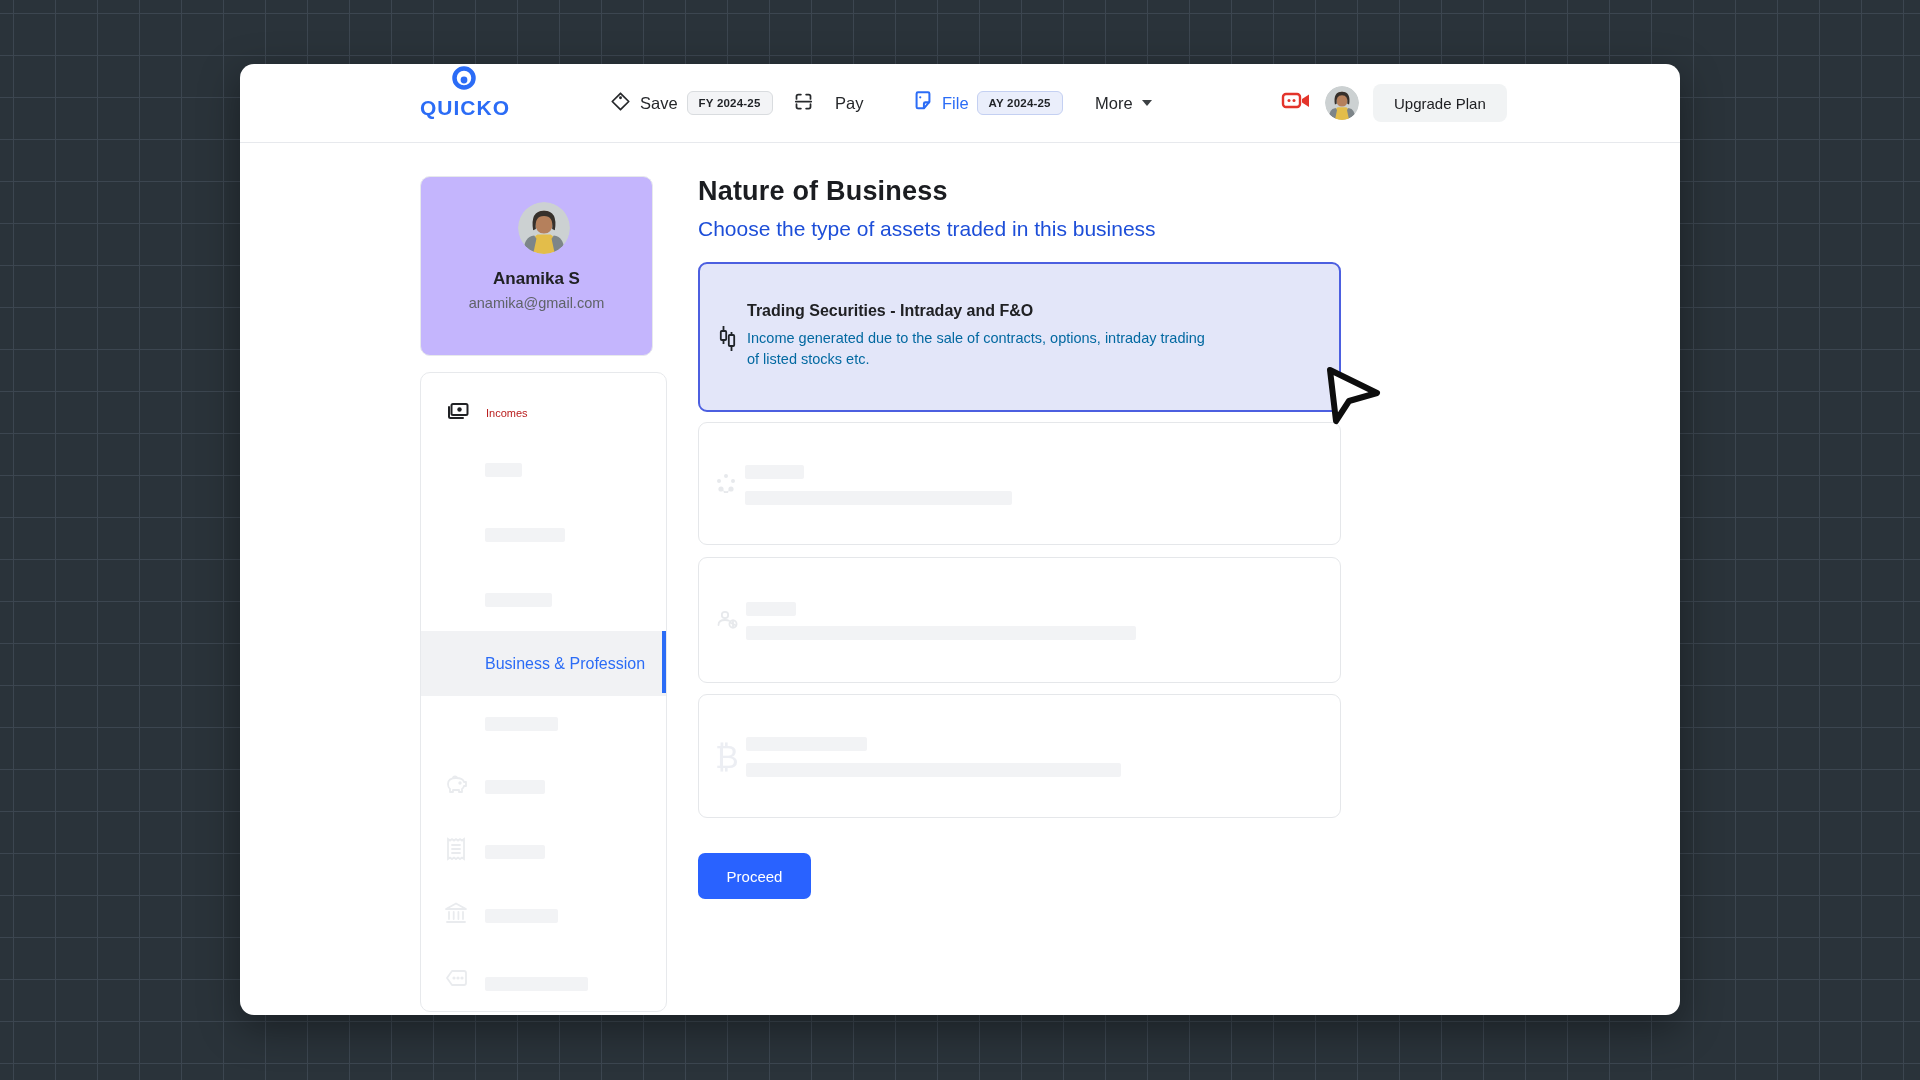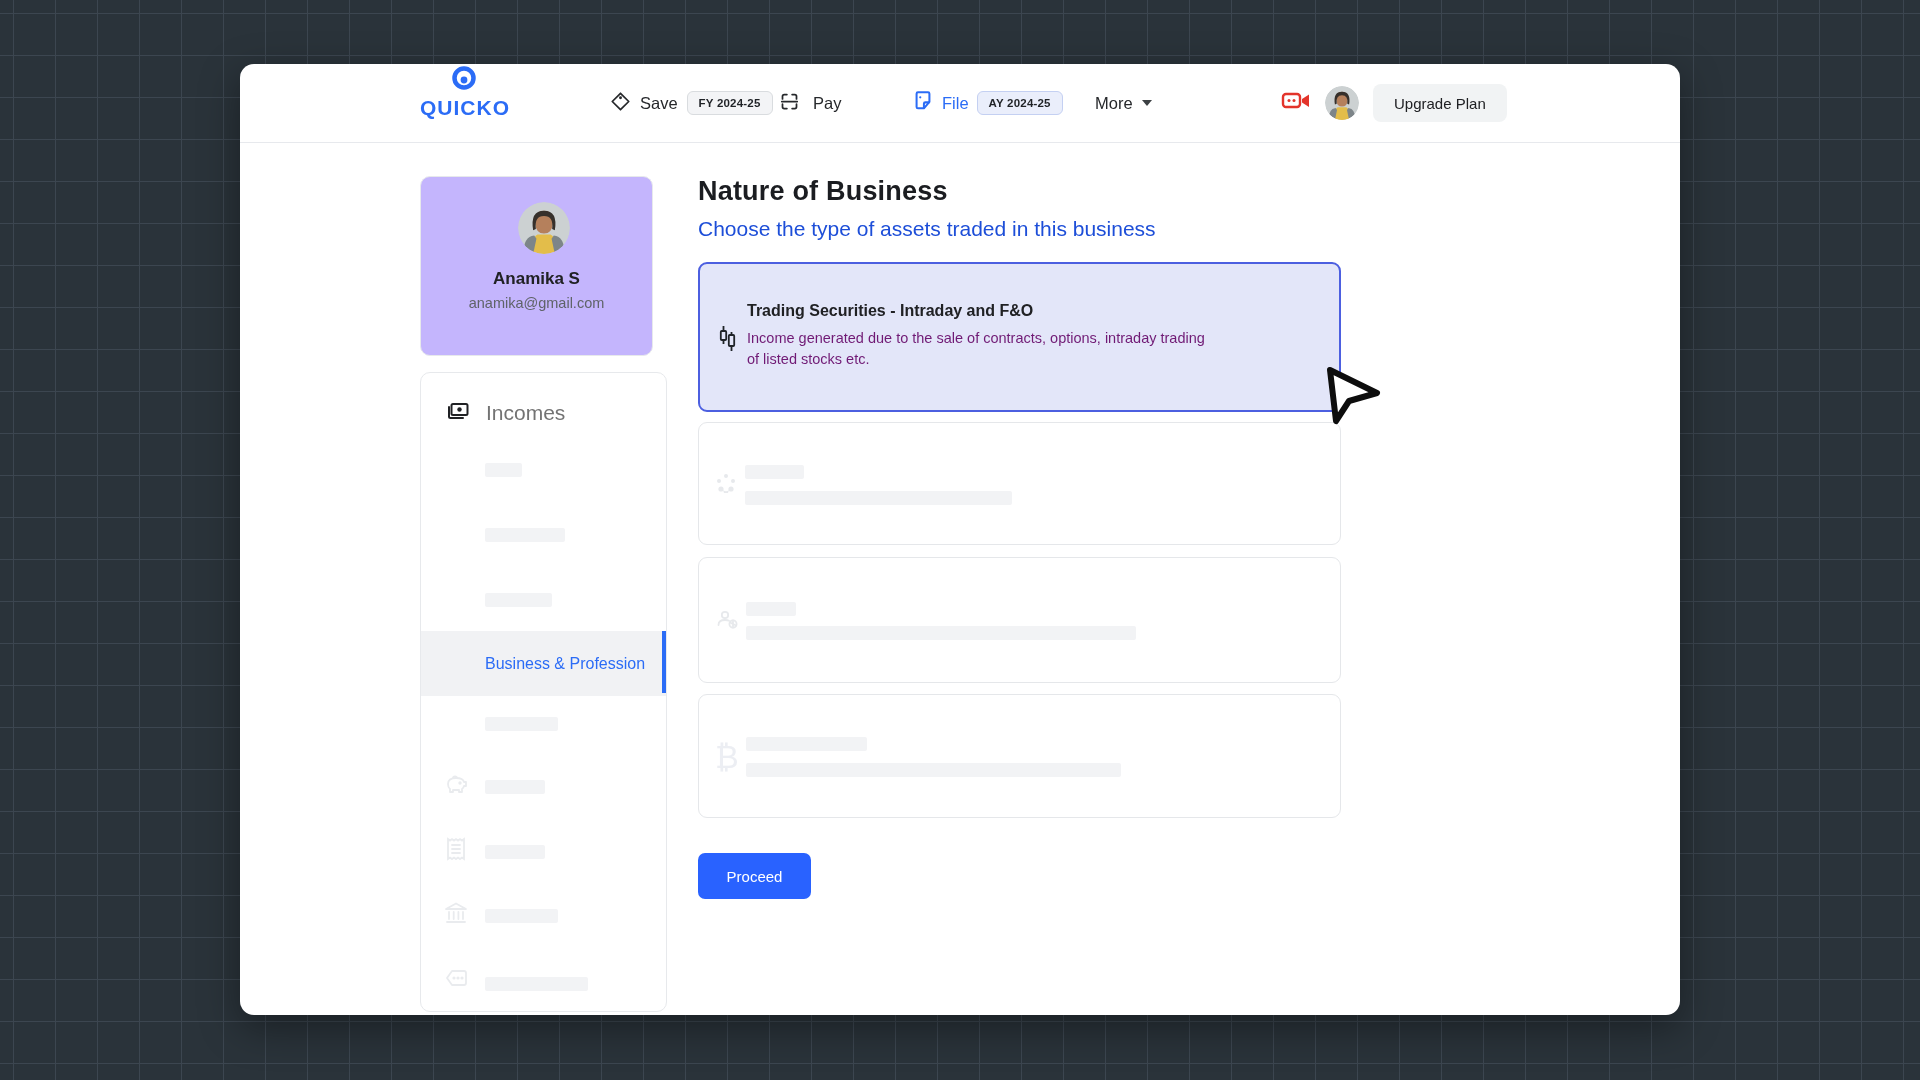--- a/index.html
+++ b/index.html
@@ -111,7 +111,7 @@
       <span class="badge gray">FY 2024-25</span>
     </div>
 
-    <div class="hgroup" style="left:539px; gap:13px;">
+    <div class="hgroup" style="left:553px; gap:21px;">
       <span>
         <svg width="21" height="21" viewBox="0 0 24 24" fill="none" stroke="#26282b" stroke-width="2" stroke-linecap="round">
           <path d="M4 9 V6 q0-2 2-2 h3"></path>

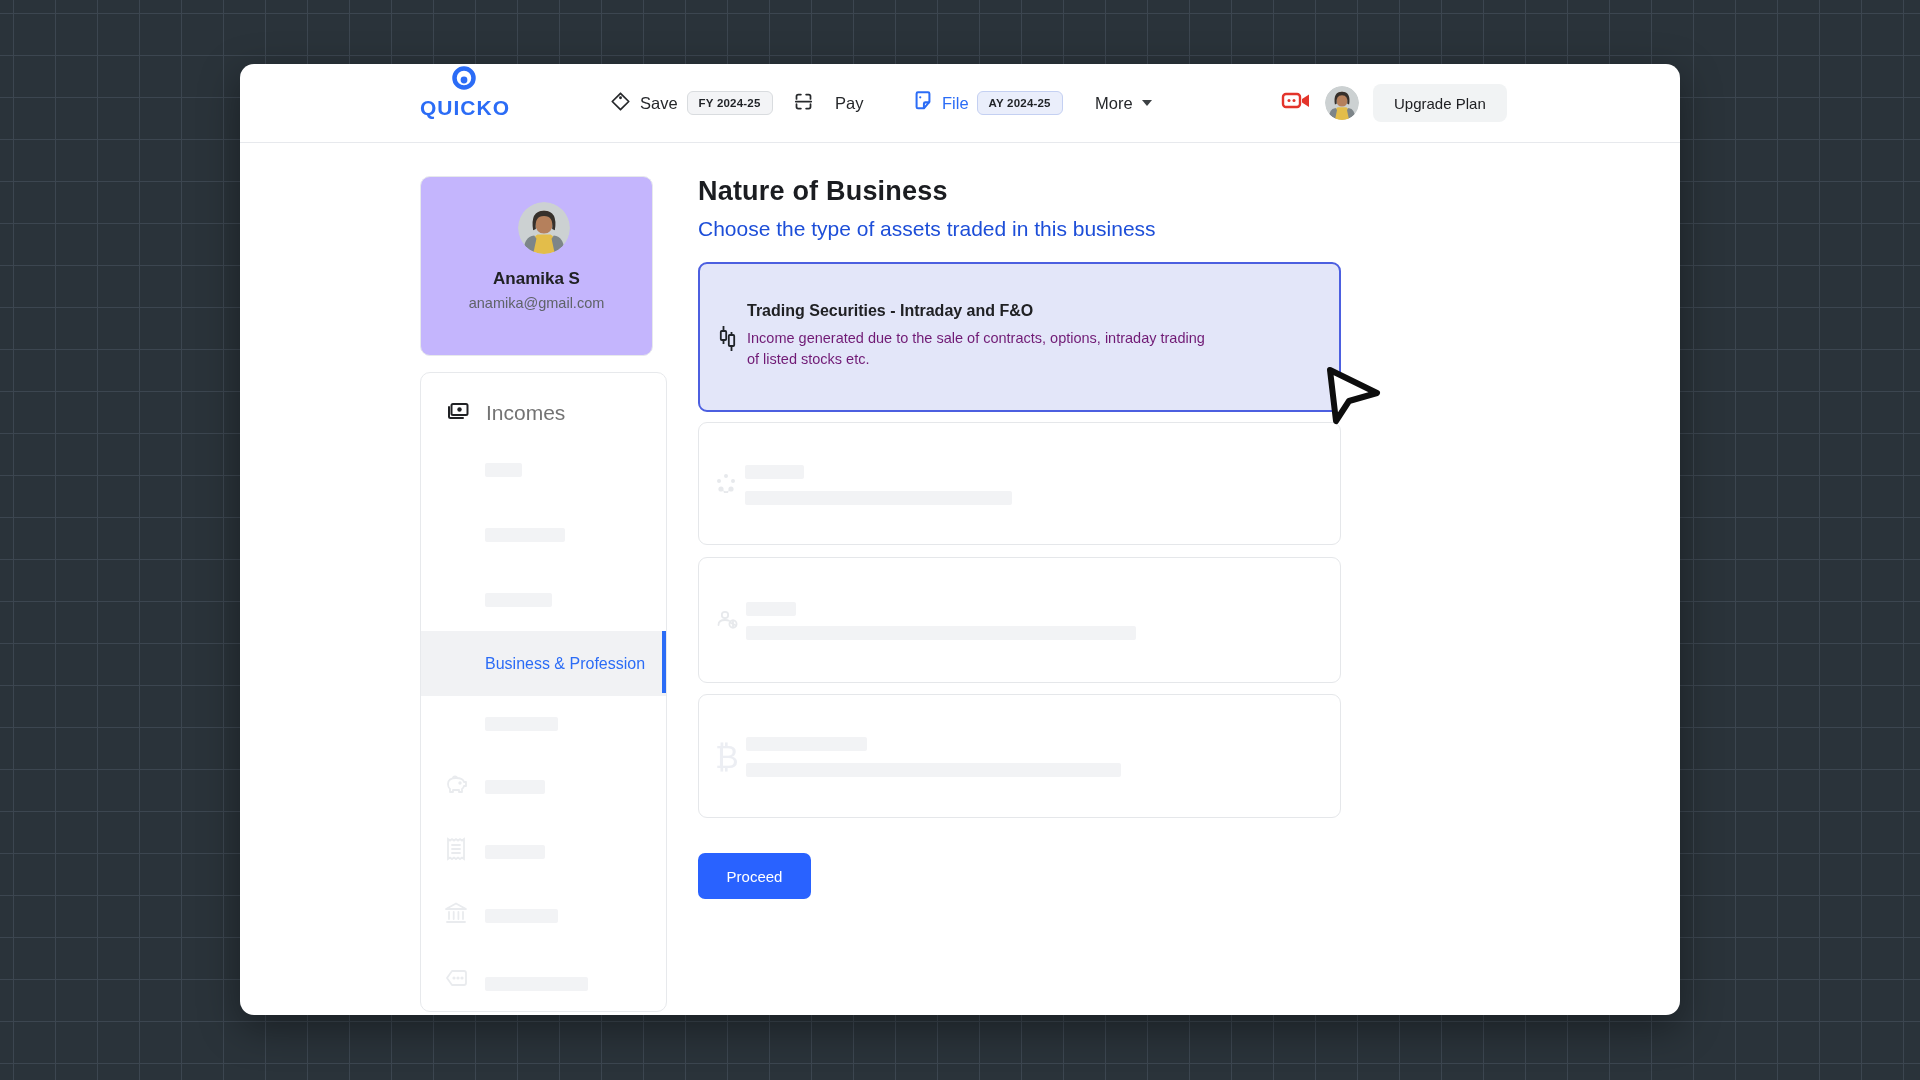--- a/index.html
+++ b/index.html
@@ -72,7 +72,7 @@
   .card-3 { top:493px; height:126px; }
   .card-4 { top:630px; height:124px; }
   .opt-title { position:absolute; left:47px; top:38px; font-size:16px; font-weight:600; color:#202124; }
-  .opt-desc  { position:absolute; left:47px; top:64px; width:460px; font-size:14.5px; line-height:21px; color:#701a75; }
+  .opt-desc  { position:absolute; left:47px; top:64px; width:460px; font-size:14.5px; line-height:21px; color:#0369a1; }
   .opt-icon  { position:absolute; }
   .crypto-glyph { position:absolute; left:16px; top:44px; font-size:32px; color:#eceef3; font-weight:400; }
   .proceed-btn {

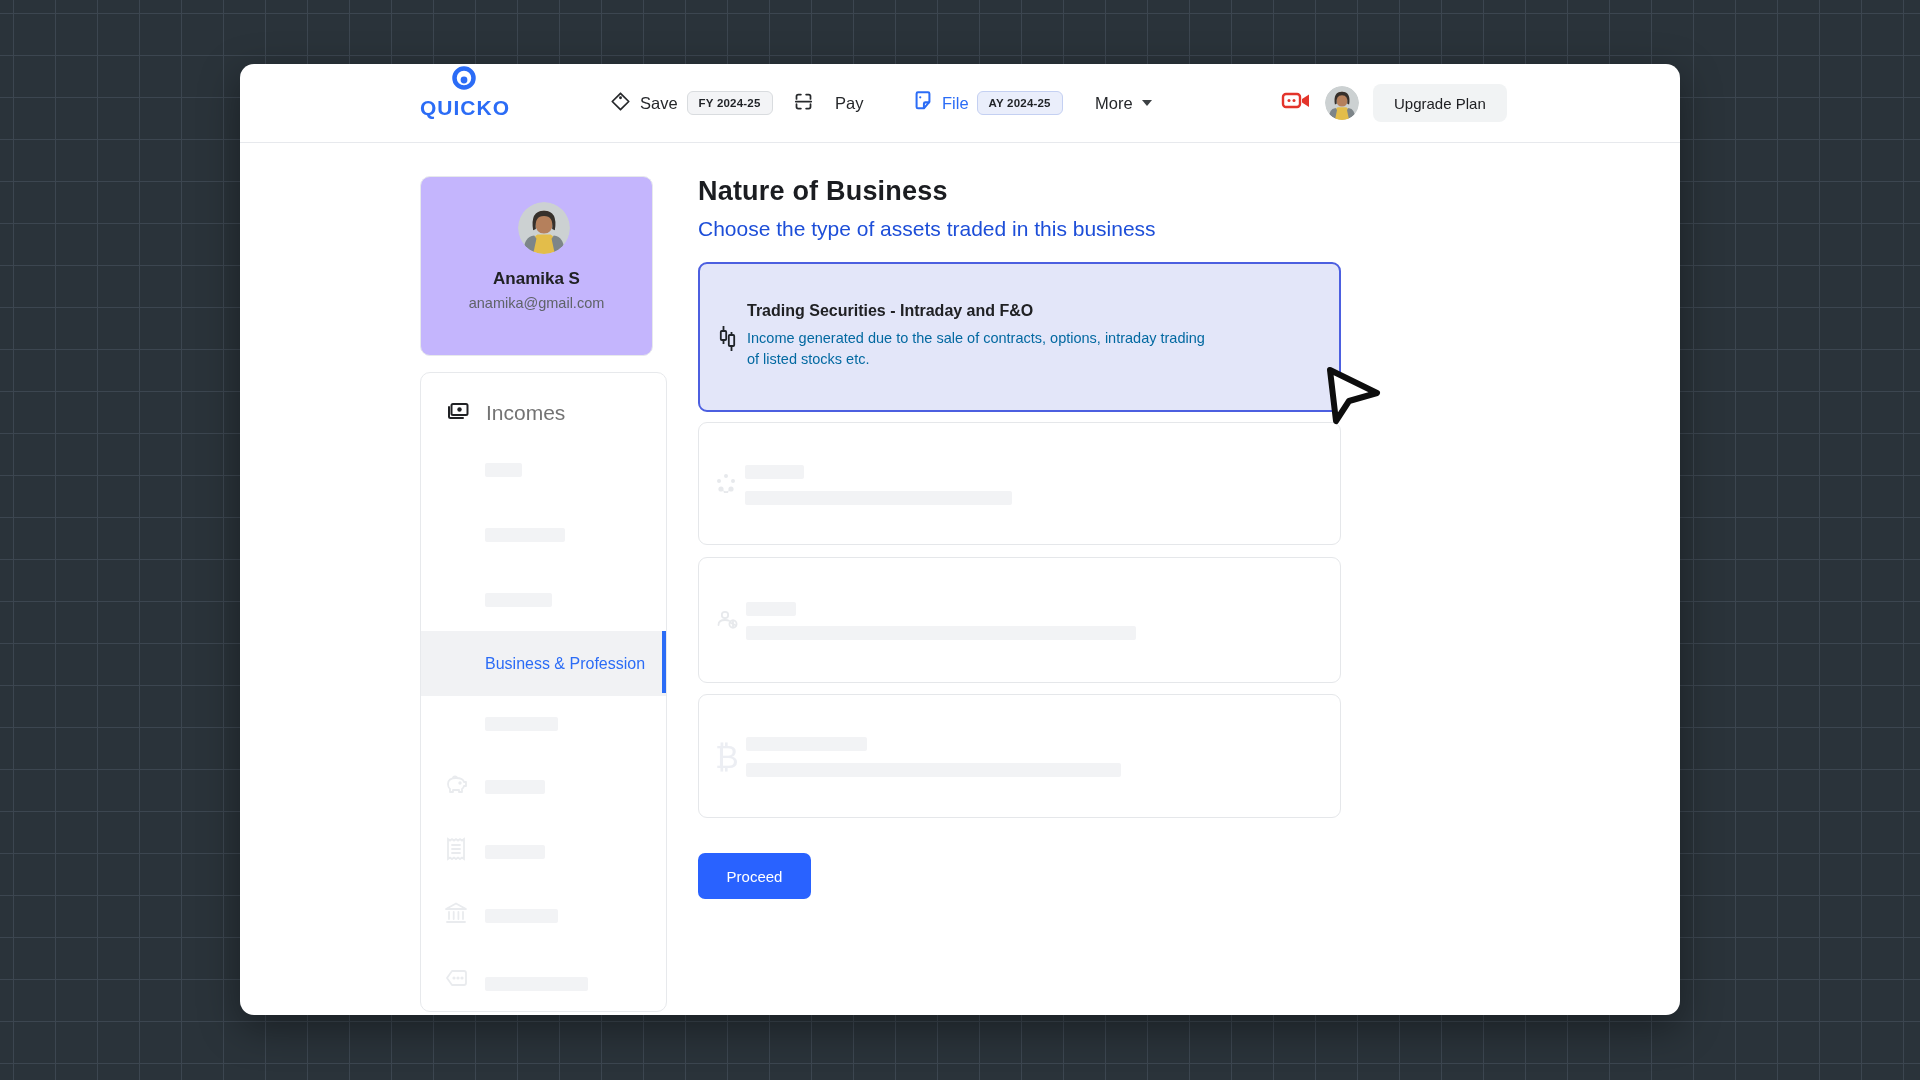--- a/index.html
+++ b/index.html
@@ -53,7 +53,7 @@
   }
   .nav-incomes { position:absolute; left:0; top:18px; width:100%; height:44px; display:flex; align-items:center; }
   .nav-incomes .nav-ic { margin-left:25px; }
-  .nav-incomes-label { margin-left:16px; font-size:21px; font-weight:500; color:#737373; }
+  .nav-incomes-label { margin-left:16px; font-size:11px; font-weight:500; color:#b91c1c; }
   .nav-active {
     position:absolute; left:0; top:258px; width:100%; height:65px;
     background:#f1f2f4; display:flex; align-items:center; cursor:pointer;

